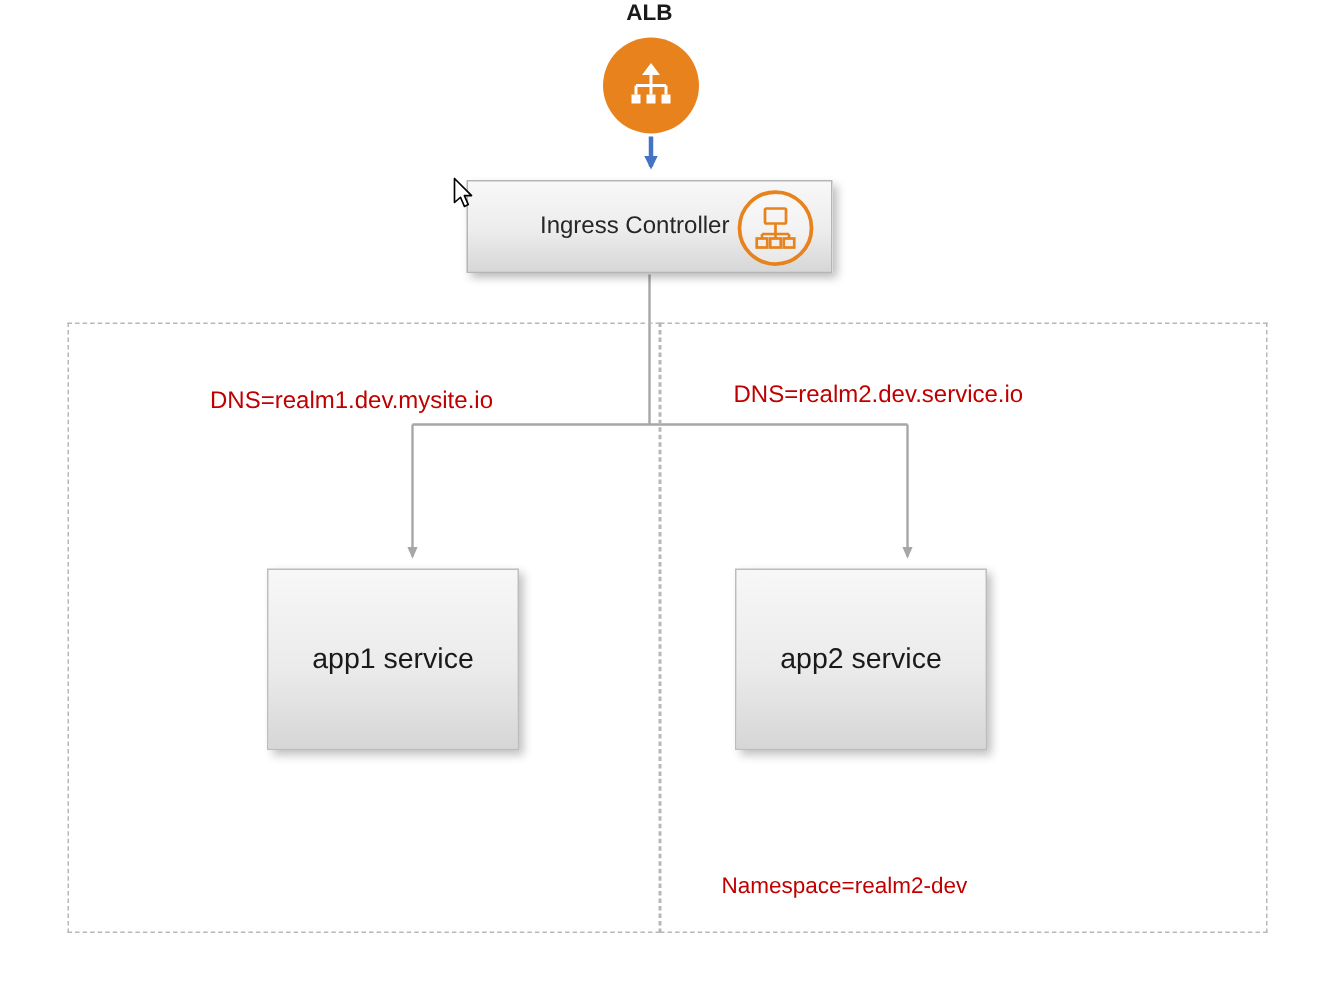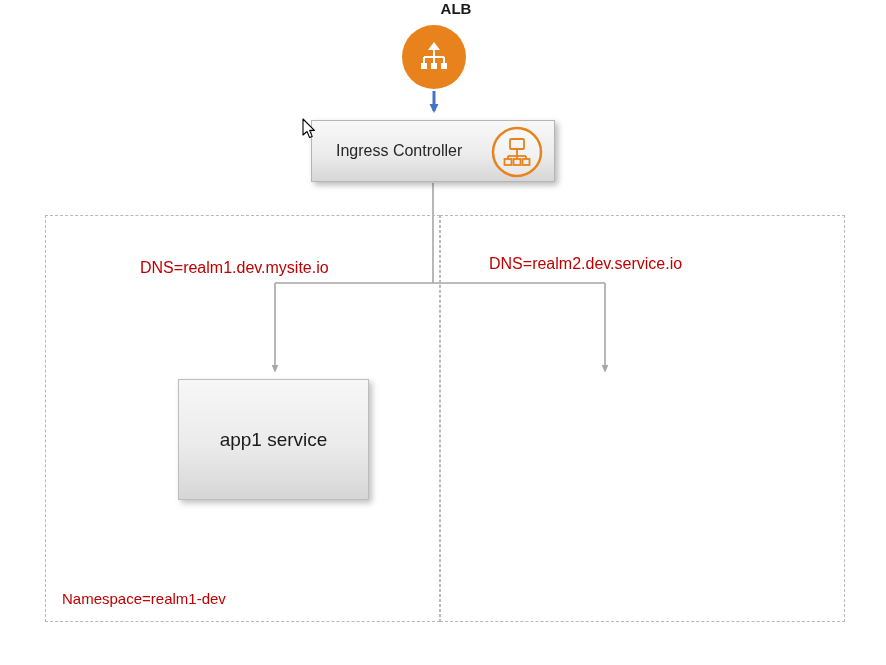--- a/index.html
+++ b/index.html
@@ -16,7 +16,7 @@
 
   
   .alb-label {
-    left: 416px; top: 0px; width: 80px;
+    left: 393px; top: 0px; width: 80px;
     text-align: center;
     font-size: 15px; font-weight: 600; color: #1a1a1a;
   }

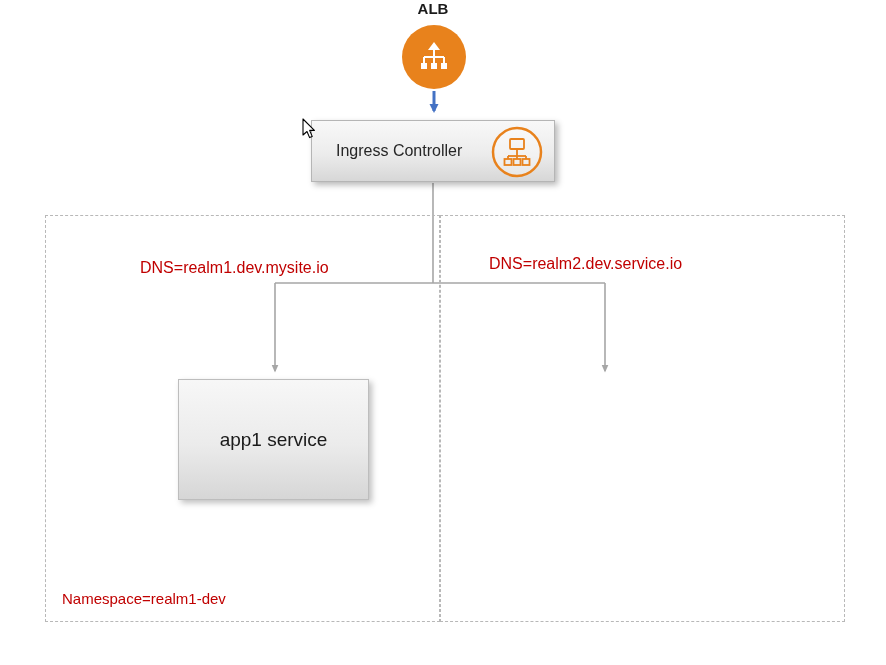--- a/index.html
+++ b/index.html
@@ -35,7 +35,7 @@
     background: linear-gradient(180deg, #f8f8f8 0%, #ececec 55%, #d7d7d7 100%);
     border: 1px solid #b5b5b5;
     box-shadow: 3px 3px 6px rgba(0,0,0,0.28);
-    display: flex; align-items: center;
+    display: flex; align-items: center; padding-left: 24px;
   }
   .ingress-label {
     margin-left: 24px;

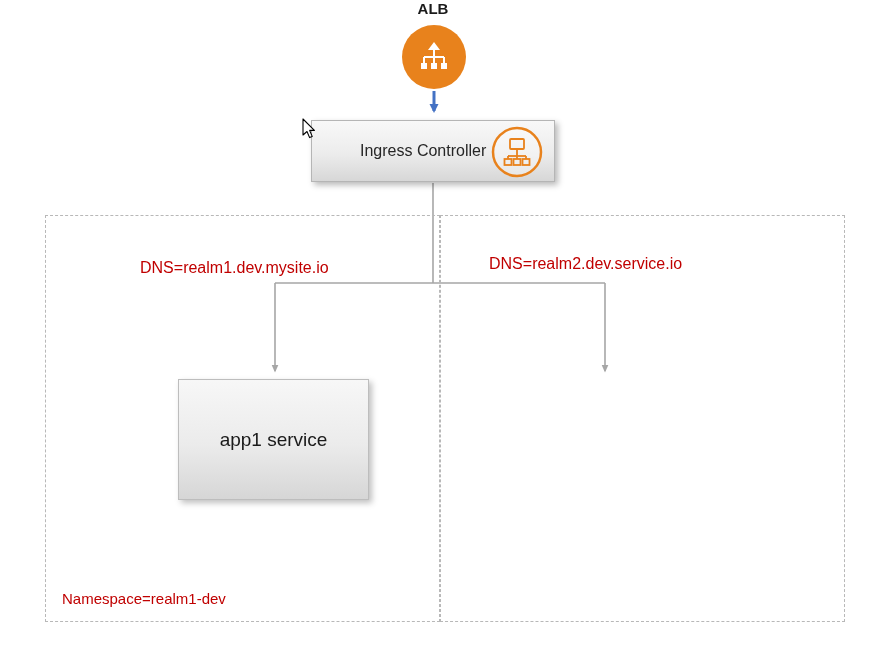--- a/index.html
+++ b/index.html
@@ -56,7 +56,7 @@
 
   
   .service-box {
-    width: 191px; height: 121px;
+    width: 168px; height: 121px;
     background: linear-gradient(180deg, #f7f7f7 0%, #ebebeb 55%, #d6d6d6 100%);
     border: 1px solid #bdbdbd;
     box-shadow: 3px 3px 6px rgba(0,0,0,0.25);

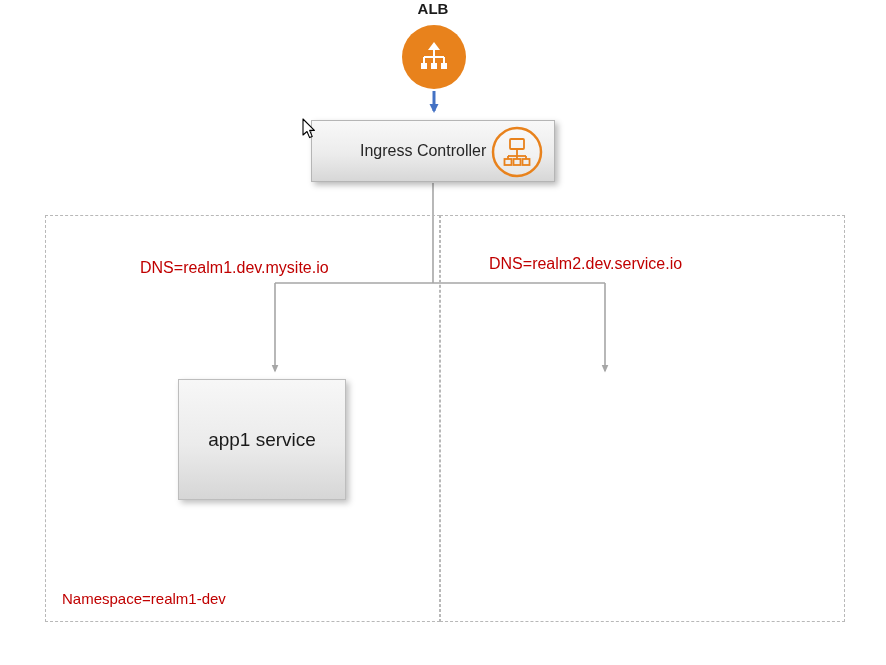--- a/index.html
+++ b/index.html
@@ -154,6 +154,9 @@
   <div class="abs service-box service-box-1">
     <span class="service-label">app1 service</span>
   </div>
+  <div class="abs service-box service-box-2">
+    <span class="service-label">app2 service</span>
+  </div>
 
   <div class="abs namespace-label namespace-label-1">Namespace=realm1-dev</div>
 

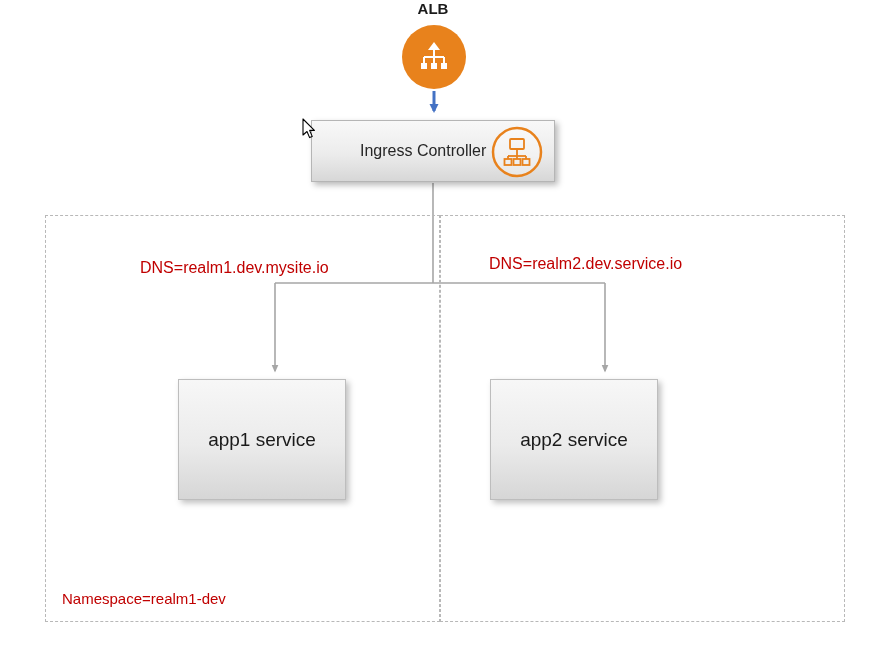--- a/index.html
+++ b/index.html
@@ -158,7 +158,6 @@
     <span class="service-label">app2 service</span>
   </div>
 
-  <div class="abs namespace-label namespace-label-1">Namespace=realm1-dev</div>
 
   <svg class="abs cursor" viewBox="0 0 15 23">
     <path d="M2,1 L2,17 L6,13.5 L8.6,19.6 L11.2,18.4 L8.6,12.4 L13.4,12.4 Z" fill="#ffffff" stroke="#000000" stroke-width="1.1" stroke-linejoin="round"></path>

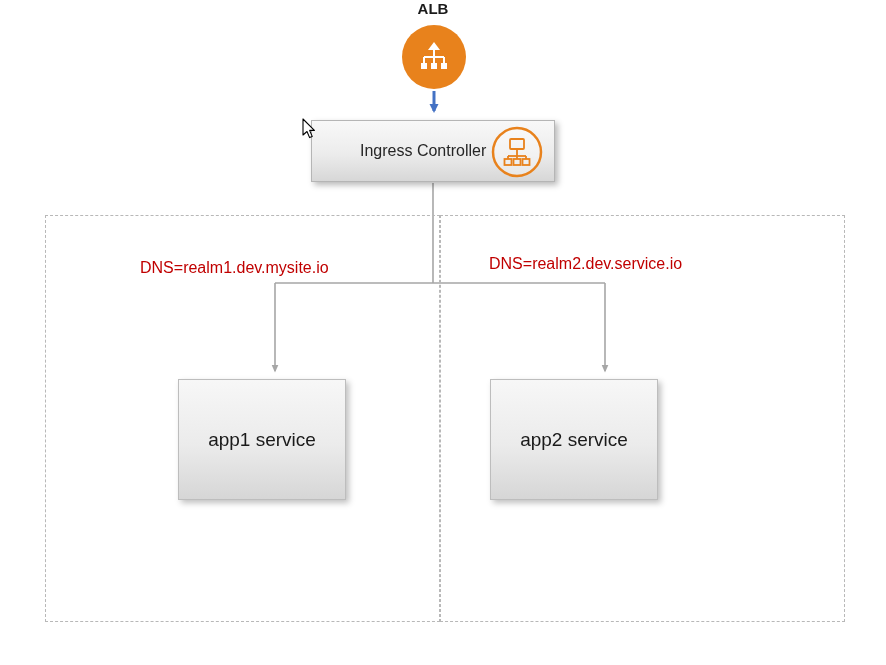--- a/index.html
+++ b/index.html
@@ -158,6 +158,7 @@
     <span class="service-label">app2 service</span>
   </div>
 
+  <div class="abs namespace-label namespace-label-2">Namespace=realm2-dev</div>
 
   <svg class="abs cursor" viewBox="0 0 15 23">
     <path d="M2,1 L2,17 L6,13.5 L8.6,19.6 L11.2,18.4 L8.6,12.4 L13.4,12.4 Z" fill="#ffffff" stroke="#000000" stroke-width="1.1" stroke-linejoin="round"></path>

